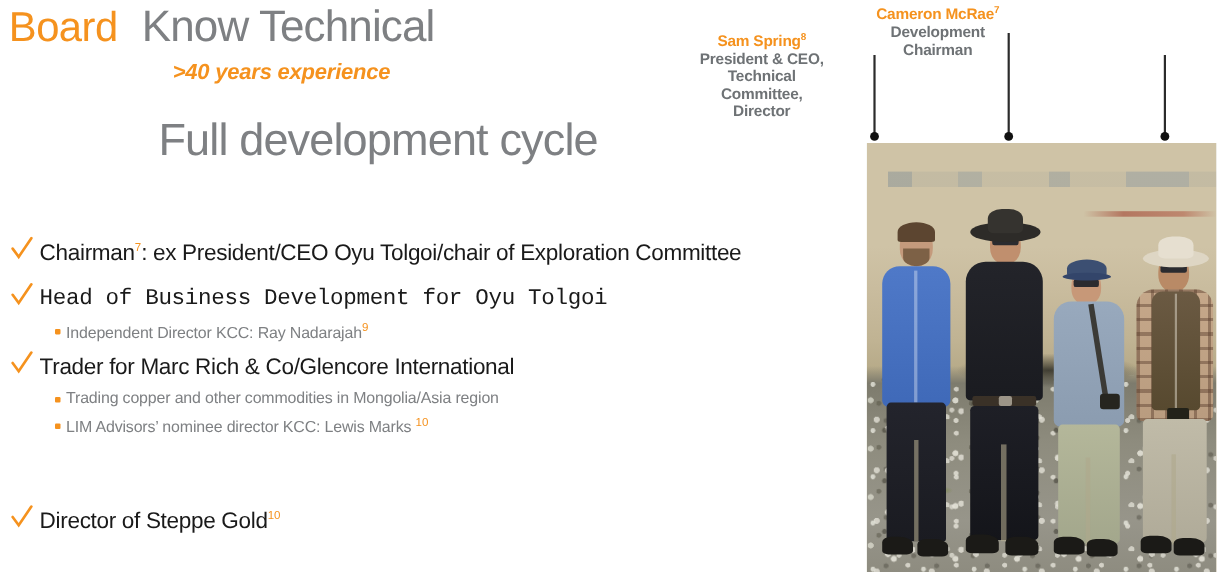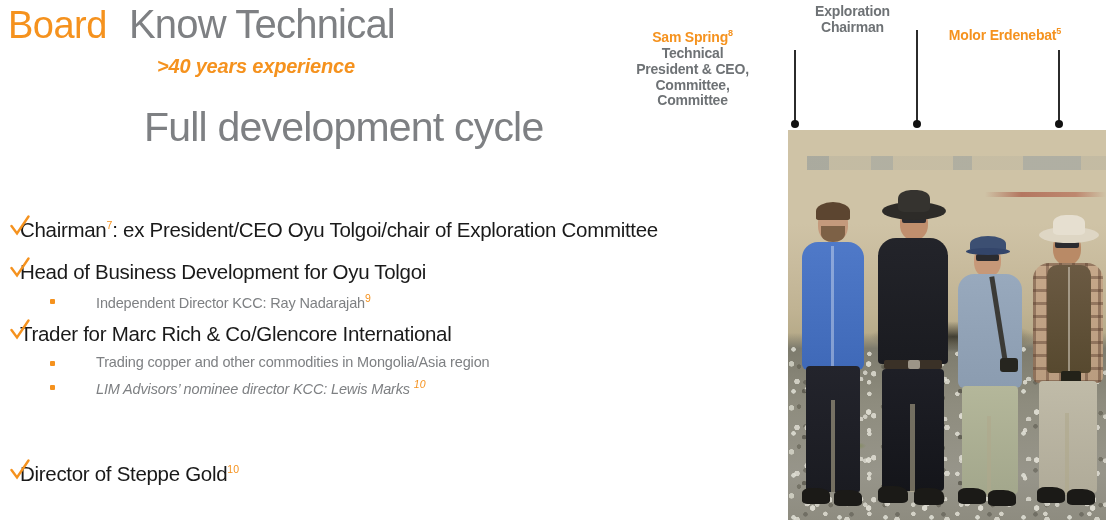--- a/index.html
+++ b/index.html
@@ -328,6 +328,7 @@
   </div>
 
   <div class="callout" style="left:780px; top:4px; width:145px;">
+    <span class="name"><span>Cameron McRae</span><span class="supn">7</span></span>
     <span class="role">Exploration</span>
     <span class="role">Chairman</span>
   </div>

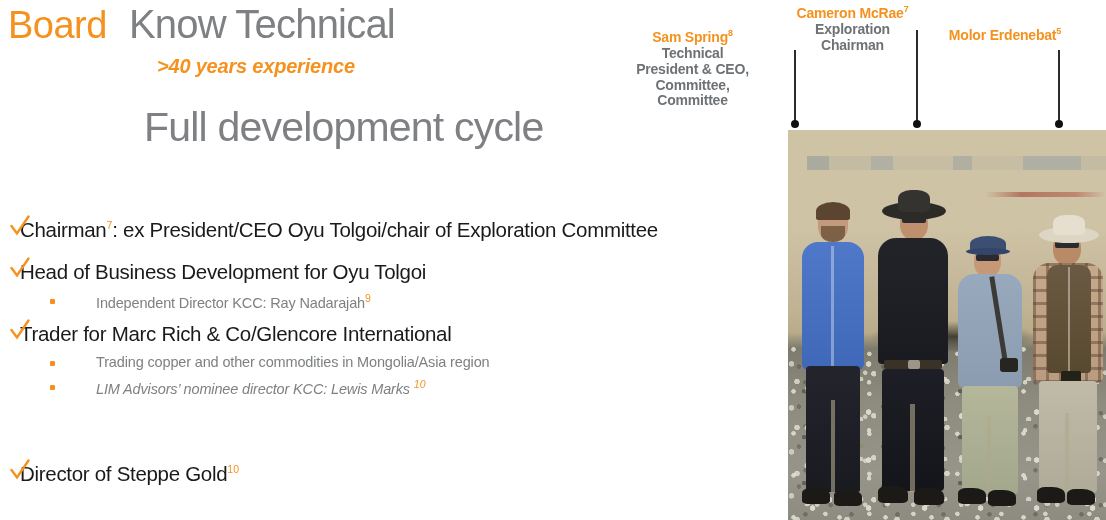--- a/index.html
+++ b/index.html
@@ -329,7 +329,7 @@
 
   <div class="callout" style="left:780px; top:4px; width:145px;">
     <span class="name"><span>Cameron McRae</span><span class="supn">7</span></span>
-    <span class="role">Exploration</span>
+    <span class="role">Development</span>
     <span class="role">Chairman</span>
   </div>
 

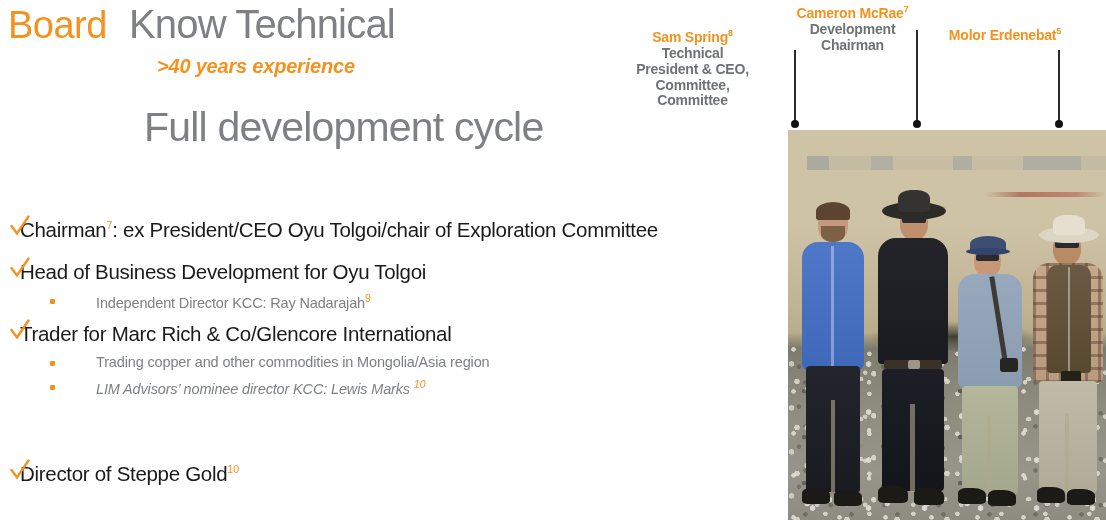--- a/index.html
+++ b/index.html
@@ -334,7 +334,6 @@
   </div>
 
   <div class="callout" style="left:925px; top:26px; width:160px;">
-    <span class="name"><span>Molor Erdenebat</span><span class="supn">5</span></span>
   </div>
 
   <div class="leader" style="left:794px; top:50px;  height:74px;"></div>

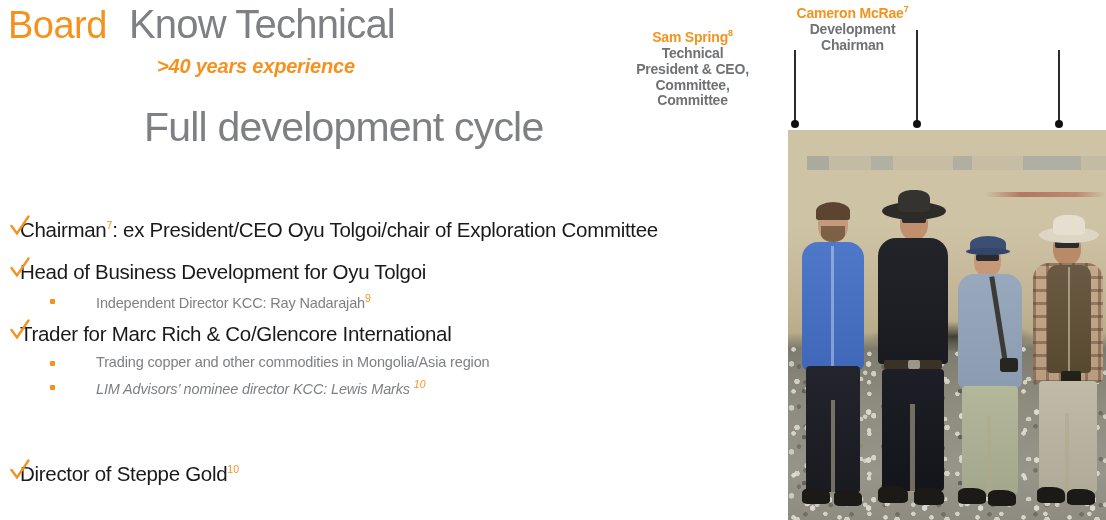--- a/index.html
+++ b/index.html
@@ -321,8 +321,8 @@
 
   <div class="callout c-right" style="left:600px; top:28px; width:185px;">
     <span class="name"><span>Sam Spring</span><span class="supn">8</span></span>
+    <span class="role">President &amp; CEO,</span>
     <span class="role">Technical</span>
-    <span class="role">President &amp; CEO,</span>
     <span class="role">Committee,</span>
     <span class="role">Committee</span>
   </div>

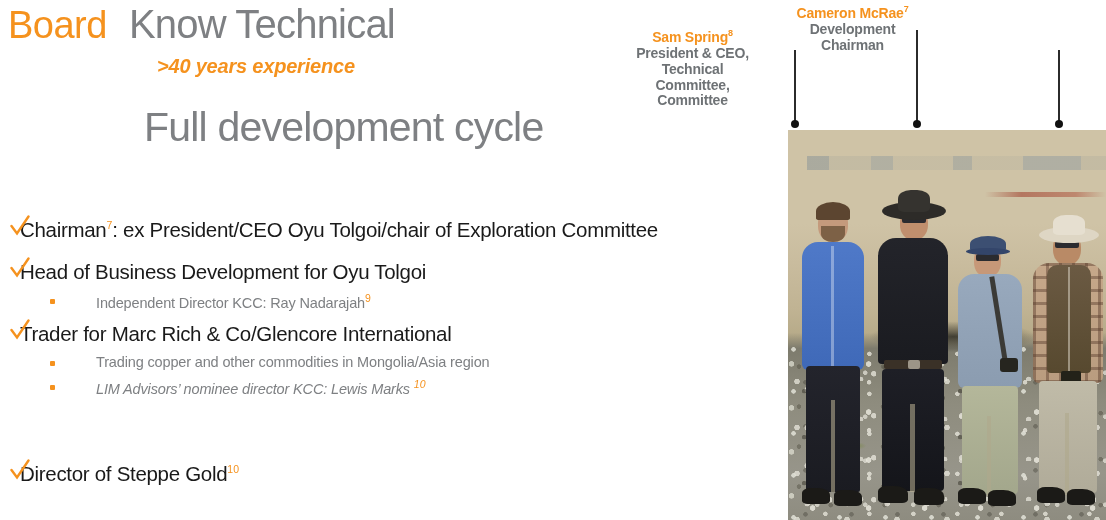--- a/index.html
+++ b/index.html
@@ -324,7 +324,7 @@
     <span class="role">President &amp; CEO,</span>
     <span class="role">Technical</span>
     <span class="role">Committee,</span>
-    <span class="role">Committee</span>
+    <span class="role">Director</span>
   </div>
 
   <div class="callout" style="left:780px; top:4px; width:145px;">

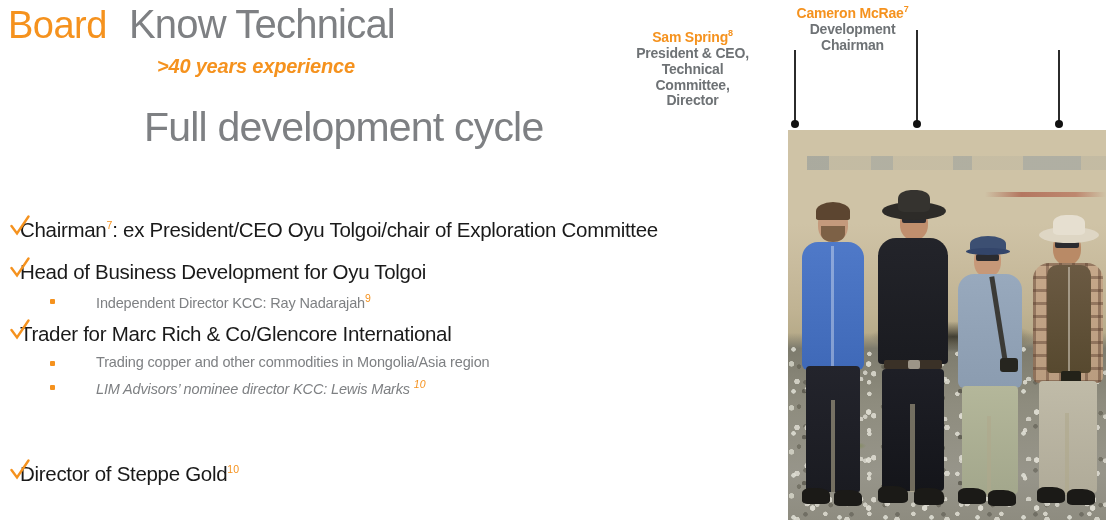--- a/index.html
+++ b/index.html
@@ -81,7 +81,7 @@
   .blk { position: relative; }
   .main-bullet {
     position: relative;
-    padding-left: 20px;
+    padding-left: 36px;
     font-size: 20.5px;
     color: #1a1a1a;
     letter-spacing: -0.3px;

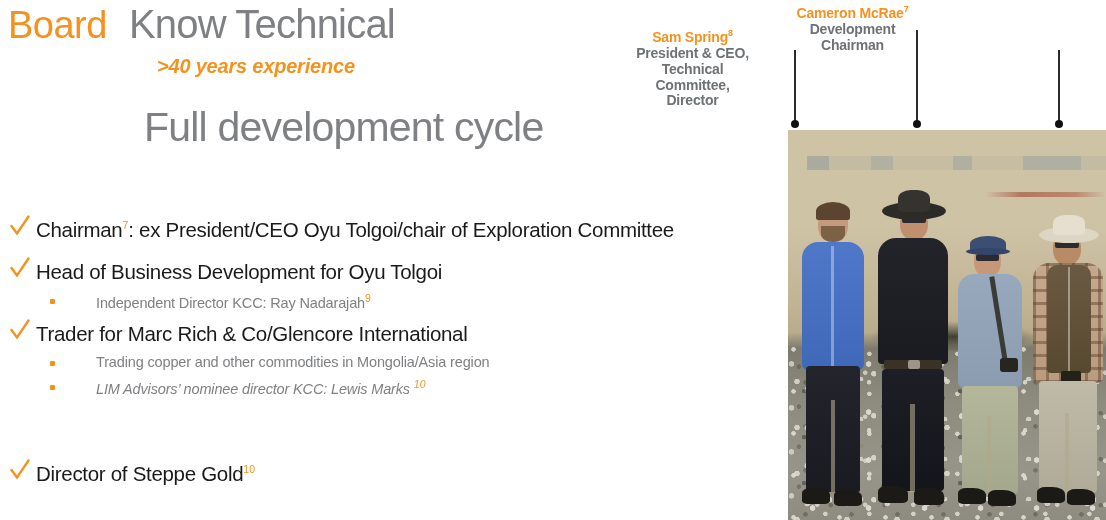--- a/index.html
+++ b/index.html
@@ -278,7 +278,7 @@
 
 
     <div class="blk" style="position:relative;height:62px;">
-      <div class="main-bullet" style="position:absolute;top:6px;">
+      <div class="main-bullet" style="position:absolute;top:6px;font-family:Liberation Mono, monospace;">
         <span class="check">
           <svg width="20" height="22" viewBox="0 0 20 22">
               <path d="M1.5 11 L7 18.5 L18.5 1.5" stroke="#F5921E" stroke-width="2.4" fill="none" stroke-linecap="round"></path>

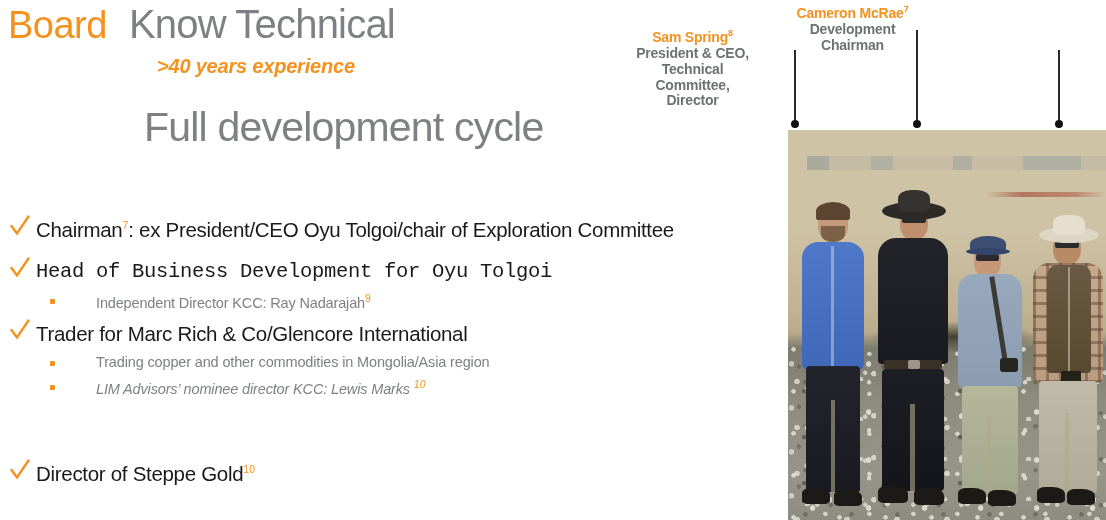--- a/index.html
+++ b/index.html
@@ -105,7 +105,7 @@
   }
   .sub-bullet {
     position: relative;
-    padding-left: 96px;
+    padding-left: 60px;
     font-size: 14.5px;
     color: #7E8083;
     letter-spacing: -0.15px;

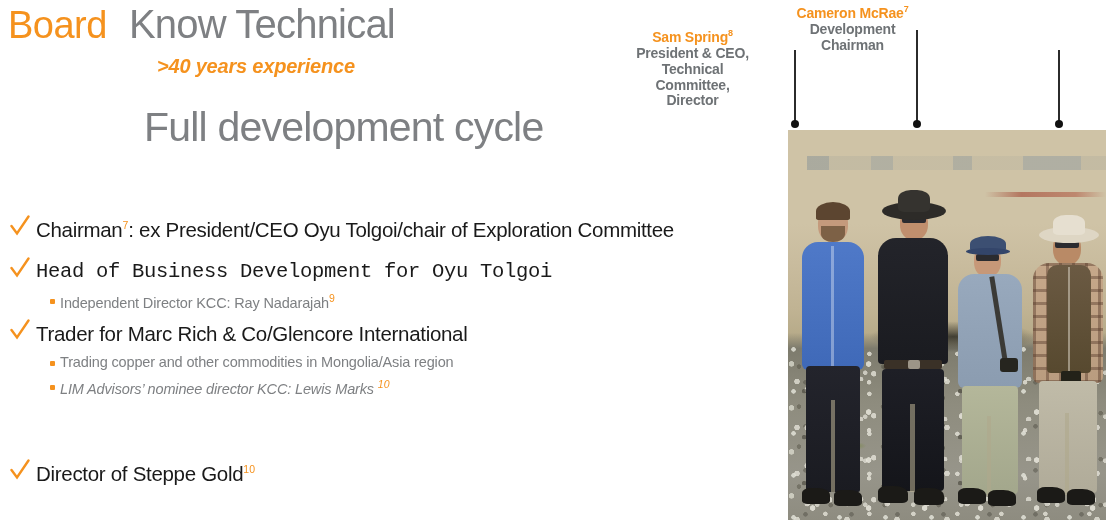--- a/index.html
+++ b/index.html
@@ -301,7 +301,7 @@
       <div class="sub-bullet" style="position:absolute;top:38px;">
         <span class="sqbullet"></span><span>Trading copper and other commodities in Mongolia/Asia region</span>
       </div>
-      <div class="sub-bullet" style="position:absolute;top:62px;font-style:italic;">
+      <div class="sub-bullet" style="position:absolute;top:62px;">
         <span class="sqbullet"></span><span>LIM Advisors’ nominee director KCC: Lewis Marks </span><span class="sup">10</span>
       </div>
     </div>

